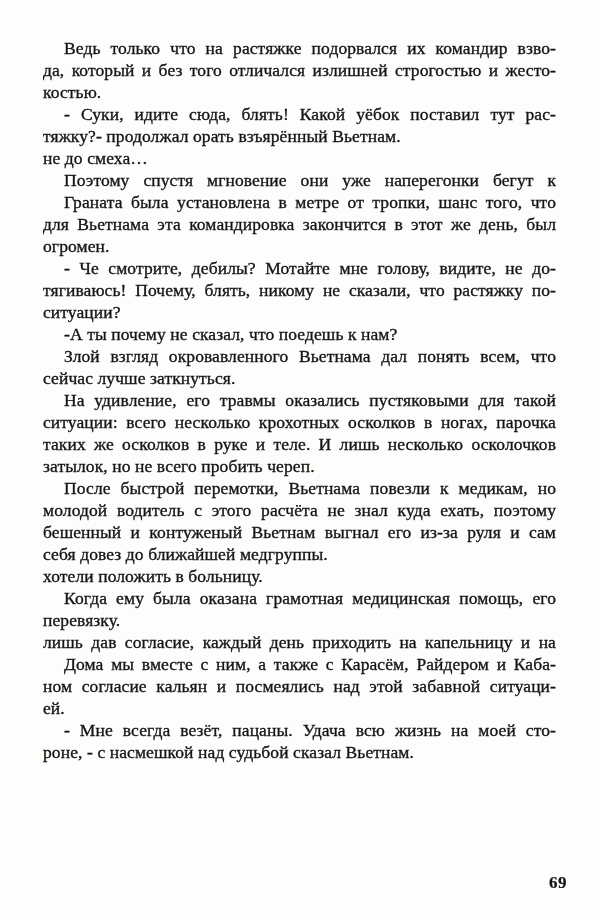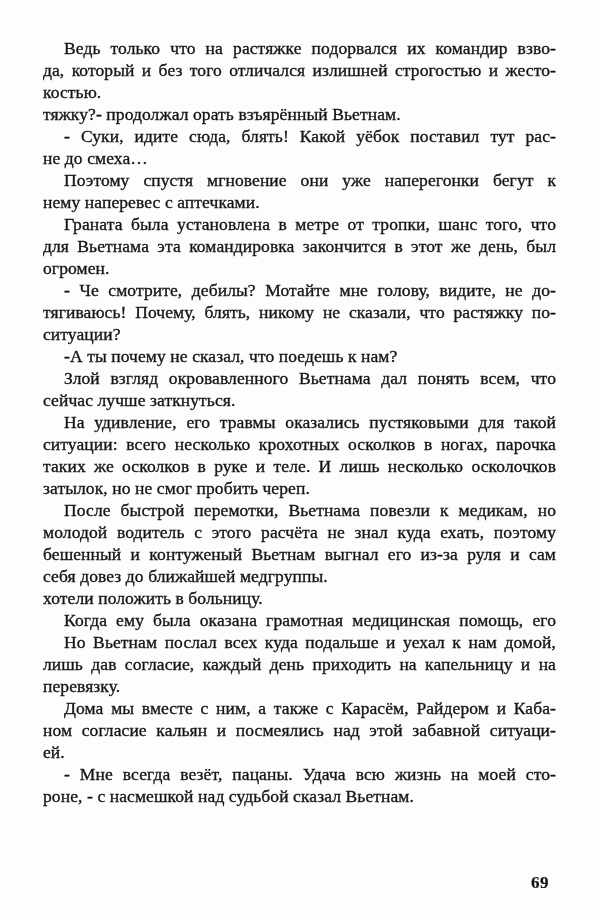--- a/index.html
+++ b/index.html
@@ -69,8 +69,8 @@
         <div class="line last">костью.</div>
       </div>
       <div class="paragraph">
+        <div class="line first">- Суки, идите сюда, блять! Какой уёбок поставил тут рас-</div>
         <div class="line last">тяжку?- продолжал орать взъярённый Вьетнам.</div>
-        <div class="line first">- Суки, идите сюда, блять! Какой уёбок поставил тут рас-</div>
       </div>
       <div class="paragraph">
         <div class="line last">не до смеха…</div>

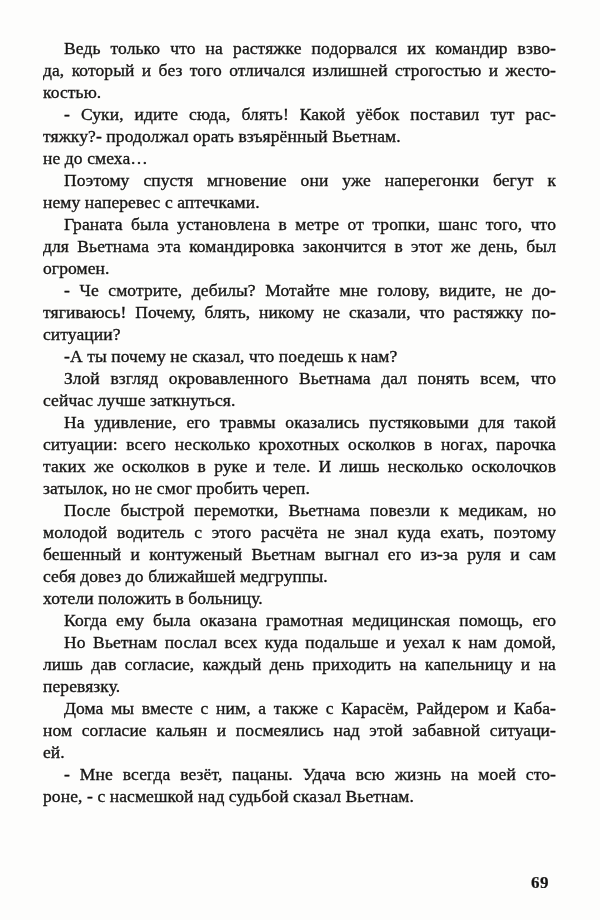--- a/index.html
+++ b/index.html
@@ -77,7 +77,6 @@
       </div>
       <div class="paragraph">
         <div class="line first">Поэтому спустя мгновение они уже наперегонки бегут к</div>
-        <div class="line last">нему наперевес с аптечками.</div>
       </div>
       <div class="paragraph">
         <div class="line first">Граната была установлена в метре от тропки, шанс того, что</div>

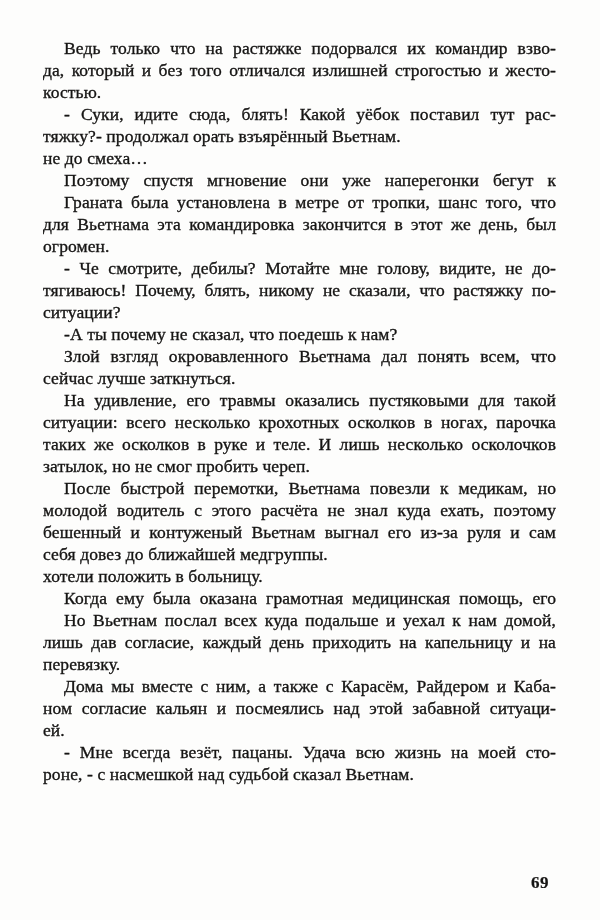--- a/index.html
+++ b/index.html
@@ -99,7 +99,7 @@
         <div class="line first">На удивление, его травмы оказались пустяковыми для такой</div>
         <div class="line">ситуации: всего несколько крохотных осколков в ногах, парочка</div>
         <div class="line">таких же осколков в руке и теле. И лишь несколько осколочков</div>
-        <div class="line last">затылок, но не смог пробить череп.</div>
+        <div class="line last">затылок, но не всего пробить череп.</div>
       </div>
       <div class="paragraph">
         <div class="line first">После быстрой перемотки, Вьетнама повезли к медикам, но</div>

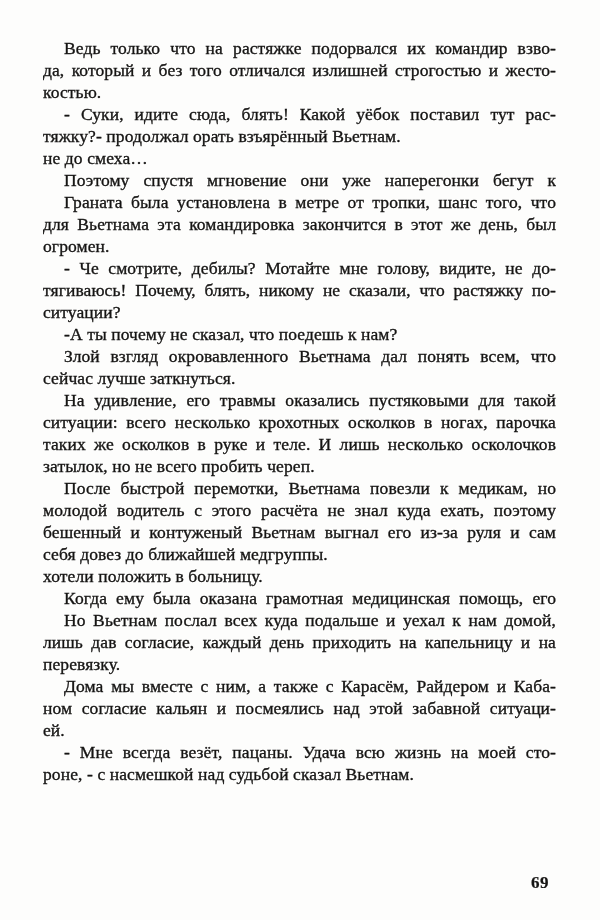--- a/index.html
+++ b/index.html
@@ -112,7 +112,6 @@
         <div class="line first">Когда ему была оказана грамотная медицинская помощь, его</div>
       </div>
       <div class="paragraph">
-        <div class="line first">Но Вьетнам послал всех куда подальше и уехал к нам домой,</div>
         <div class="line">лишь дав согласие, каждый день приходить на капельницу и на</div>
         <div class="line last">перевязку.</div>
       </div>

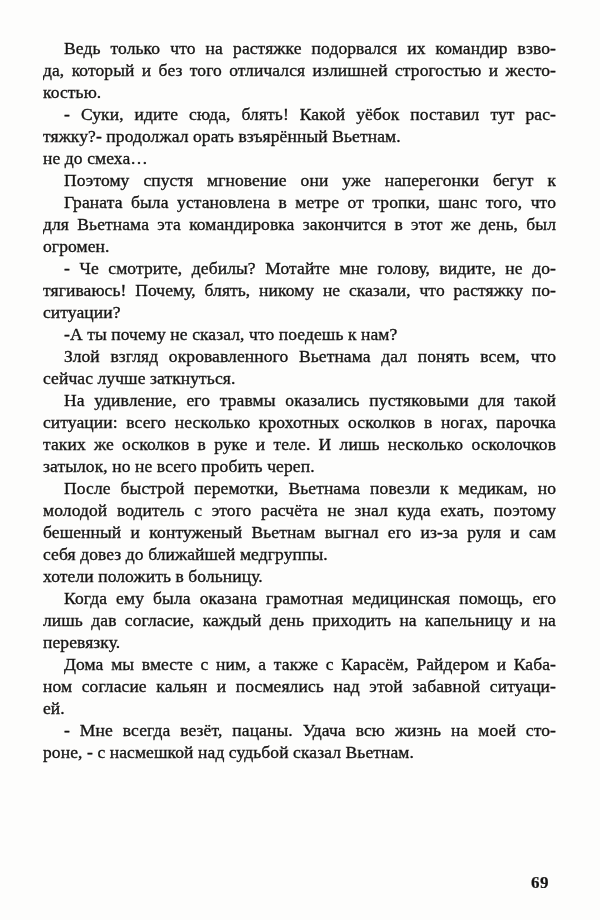--- a/index.html
+++ b/index.html
@@ -112,8 +112,8 @@
         <div class="line first">Когда ему была оказана грамотная медицинская помощь, его</div>
       </div>
       <div class="paragraph">
+        <div class="line last">перевязку.</div>
         <div class="line">лишь дав согласие, каждый день приходить на капельницу и на</div>
-        <div class="line last">перевязку.</div>
       </div>
       <div class="paragraph">
         <div class="line first">Дома мы вместе с ним, а также с Карасём, Райдером и Каба-</div>

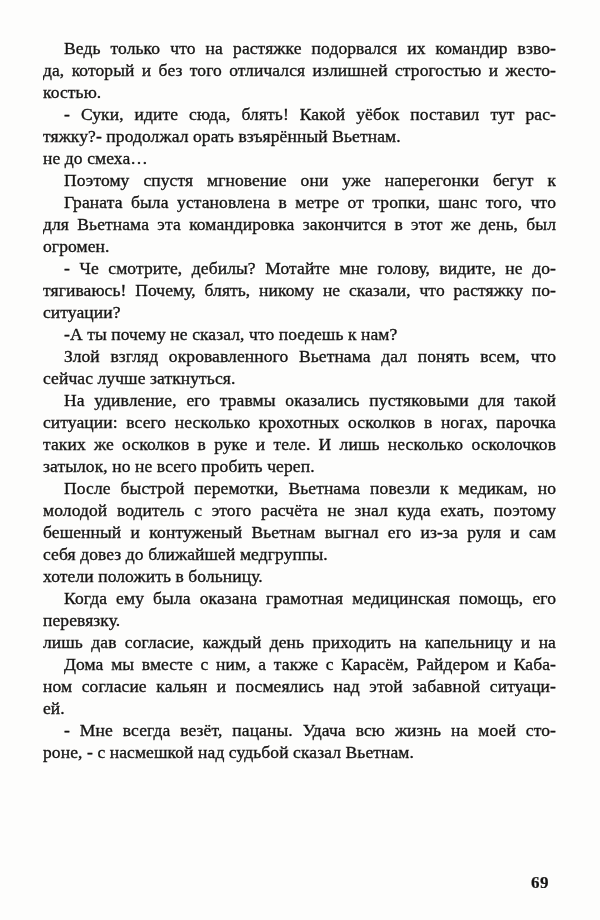--- a/index.html
+++ b/index.html
@@ -50,7 +50,7 @@
   .page-number {
     position: absolute;
     top: 873px;
-    right: 51px;
+    right: 33px;
     font-size: 17px;
     font-weight: bold;
     letter-spacing: 0.5px;

